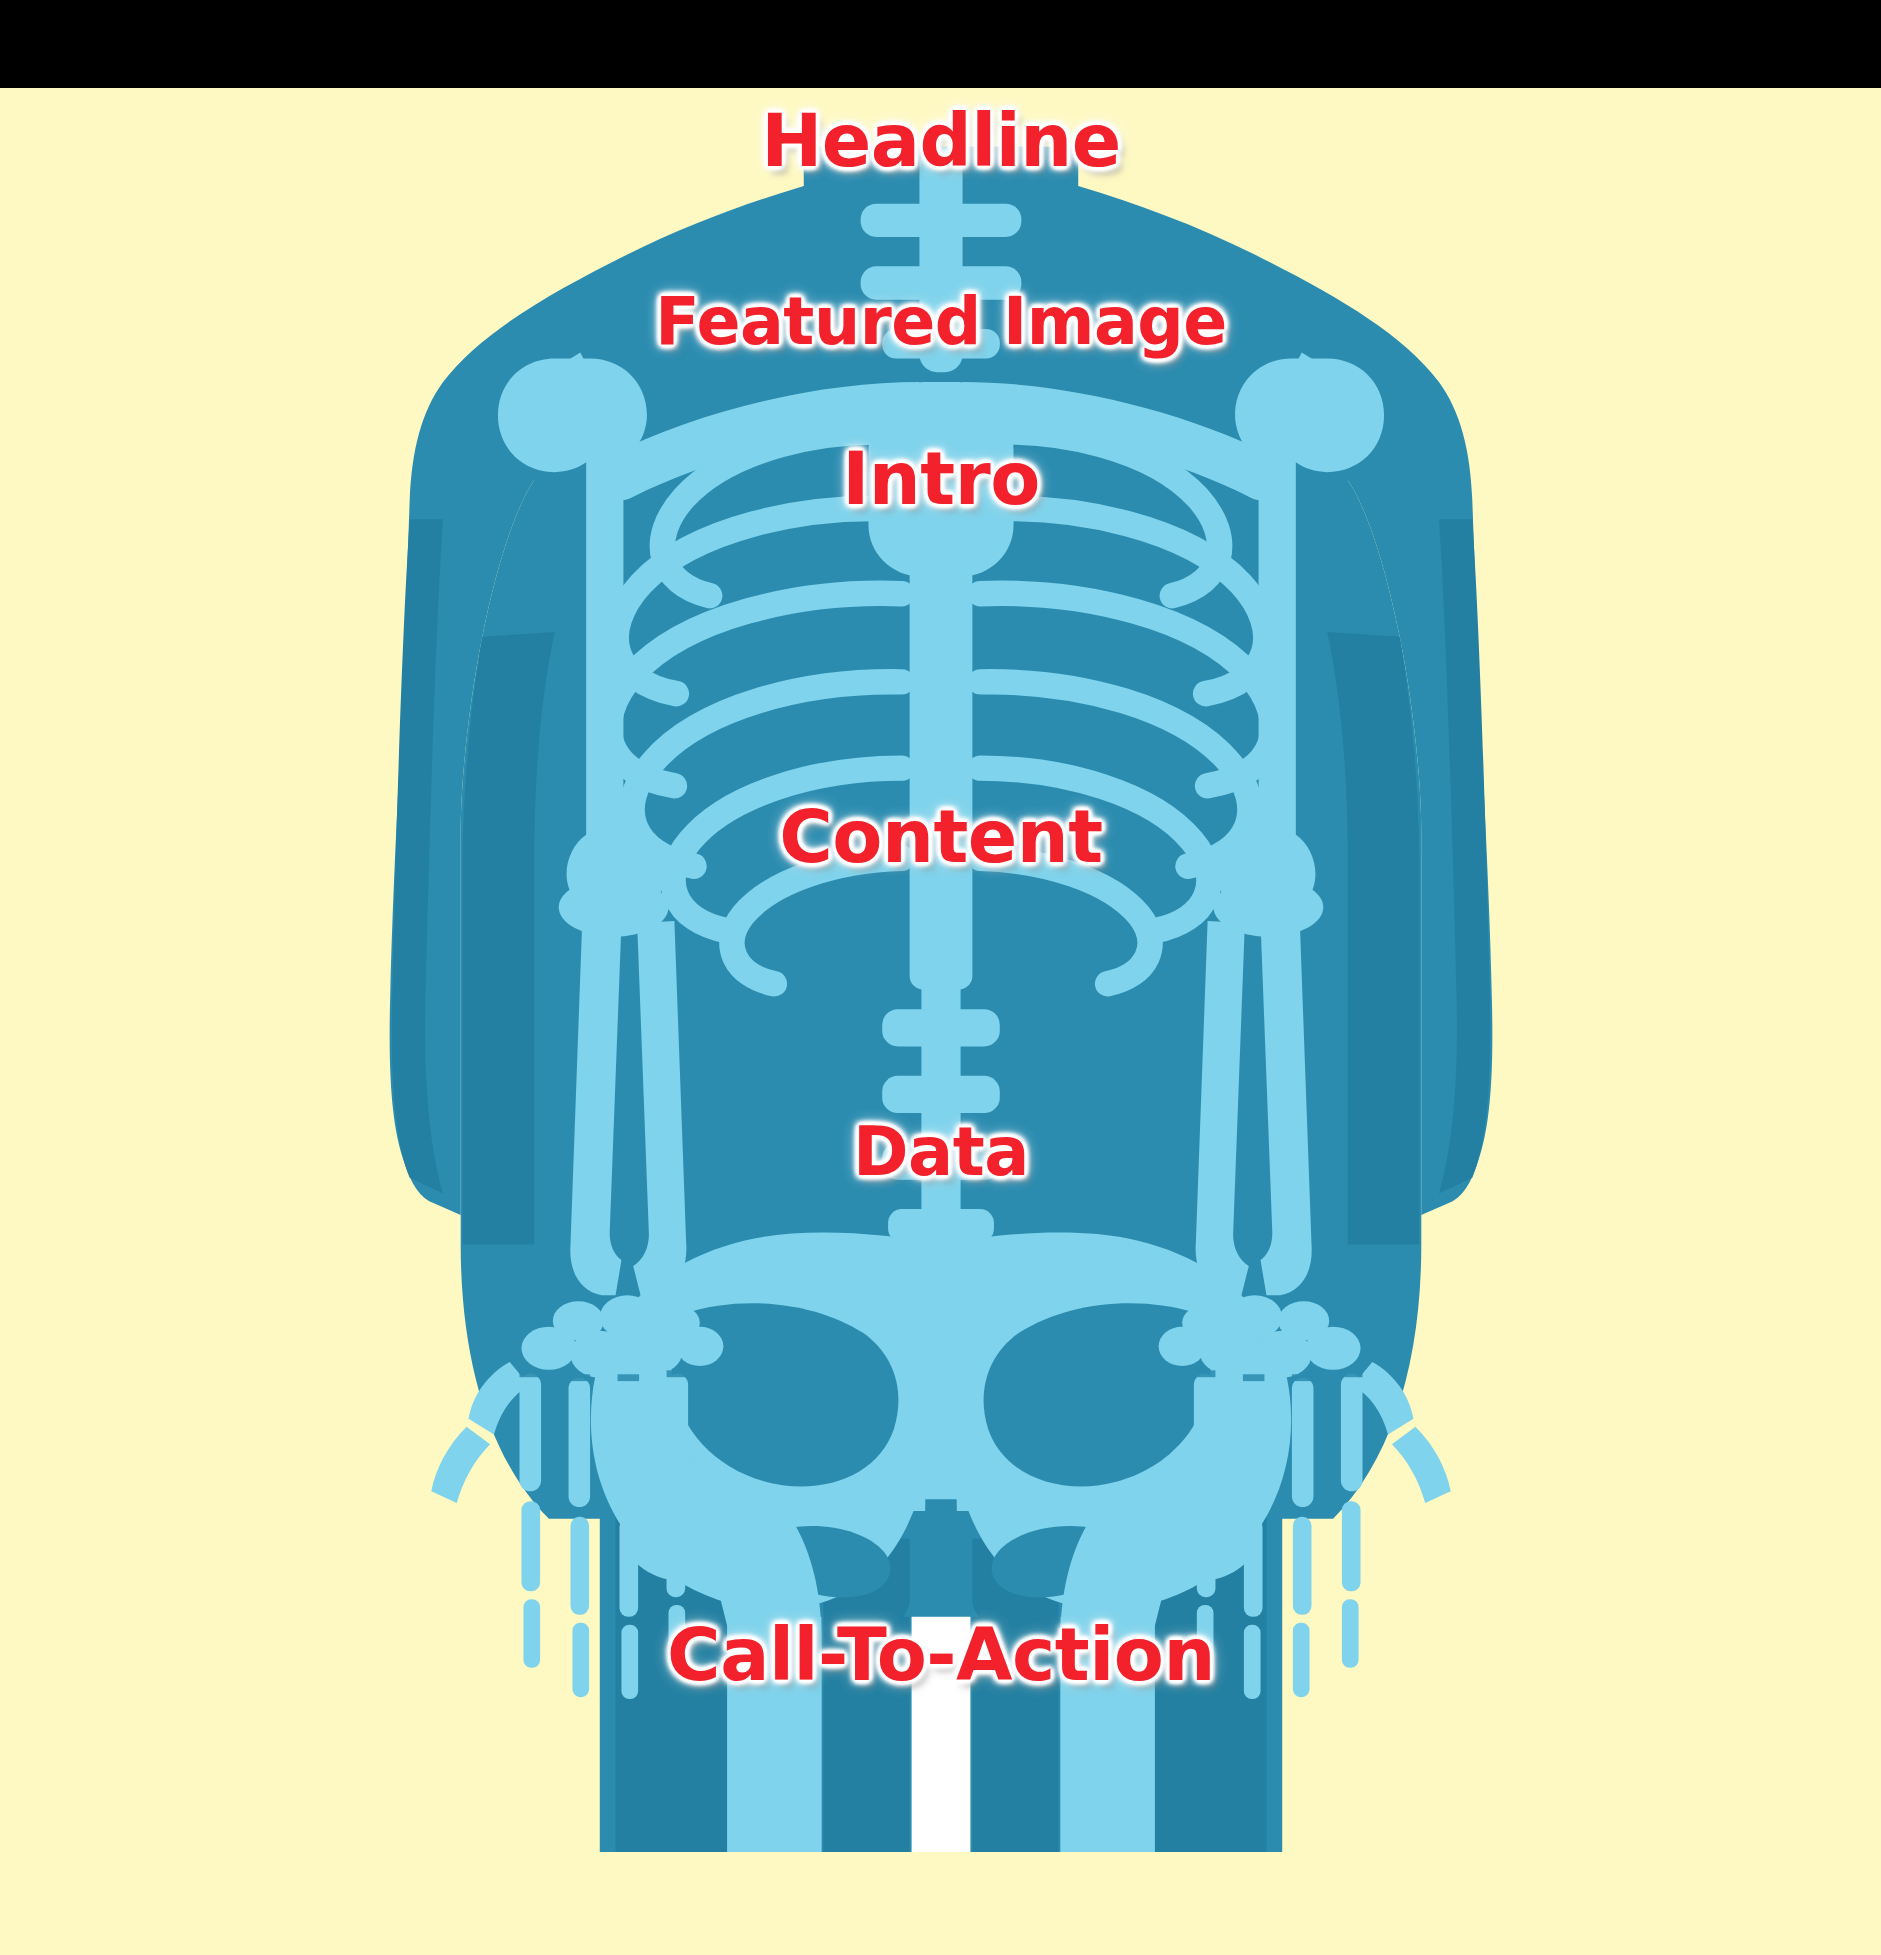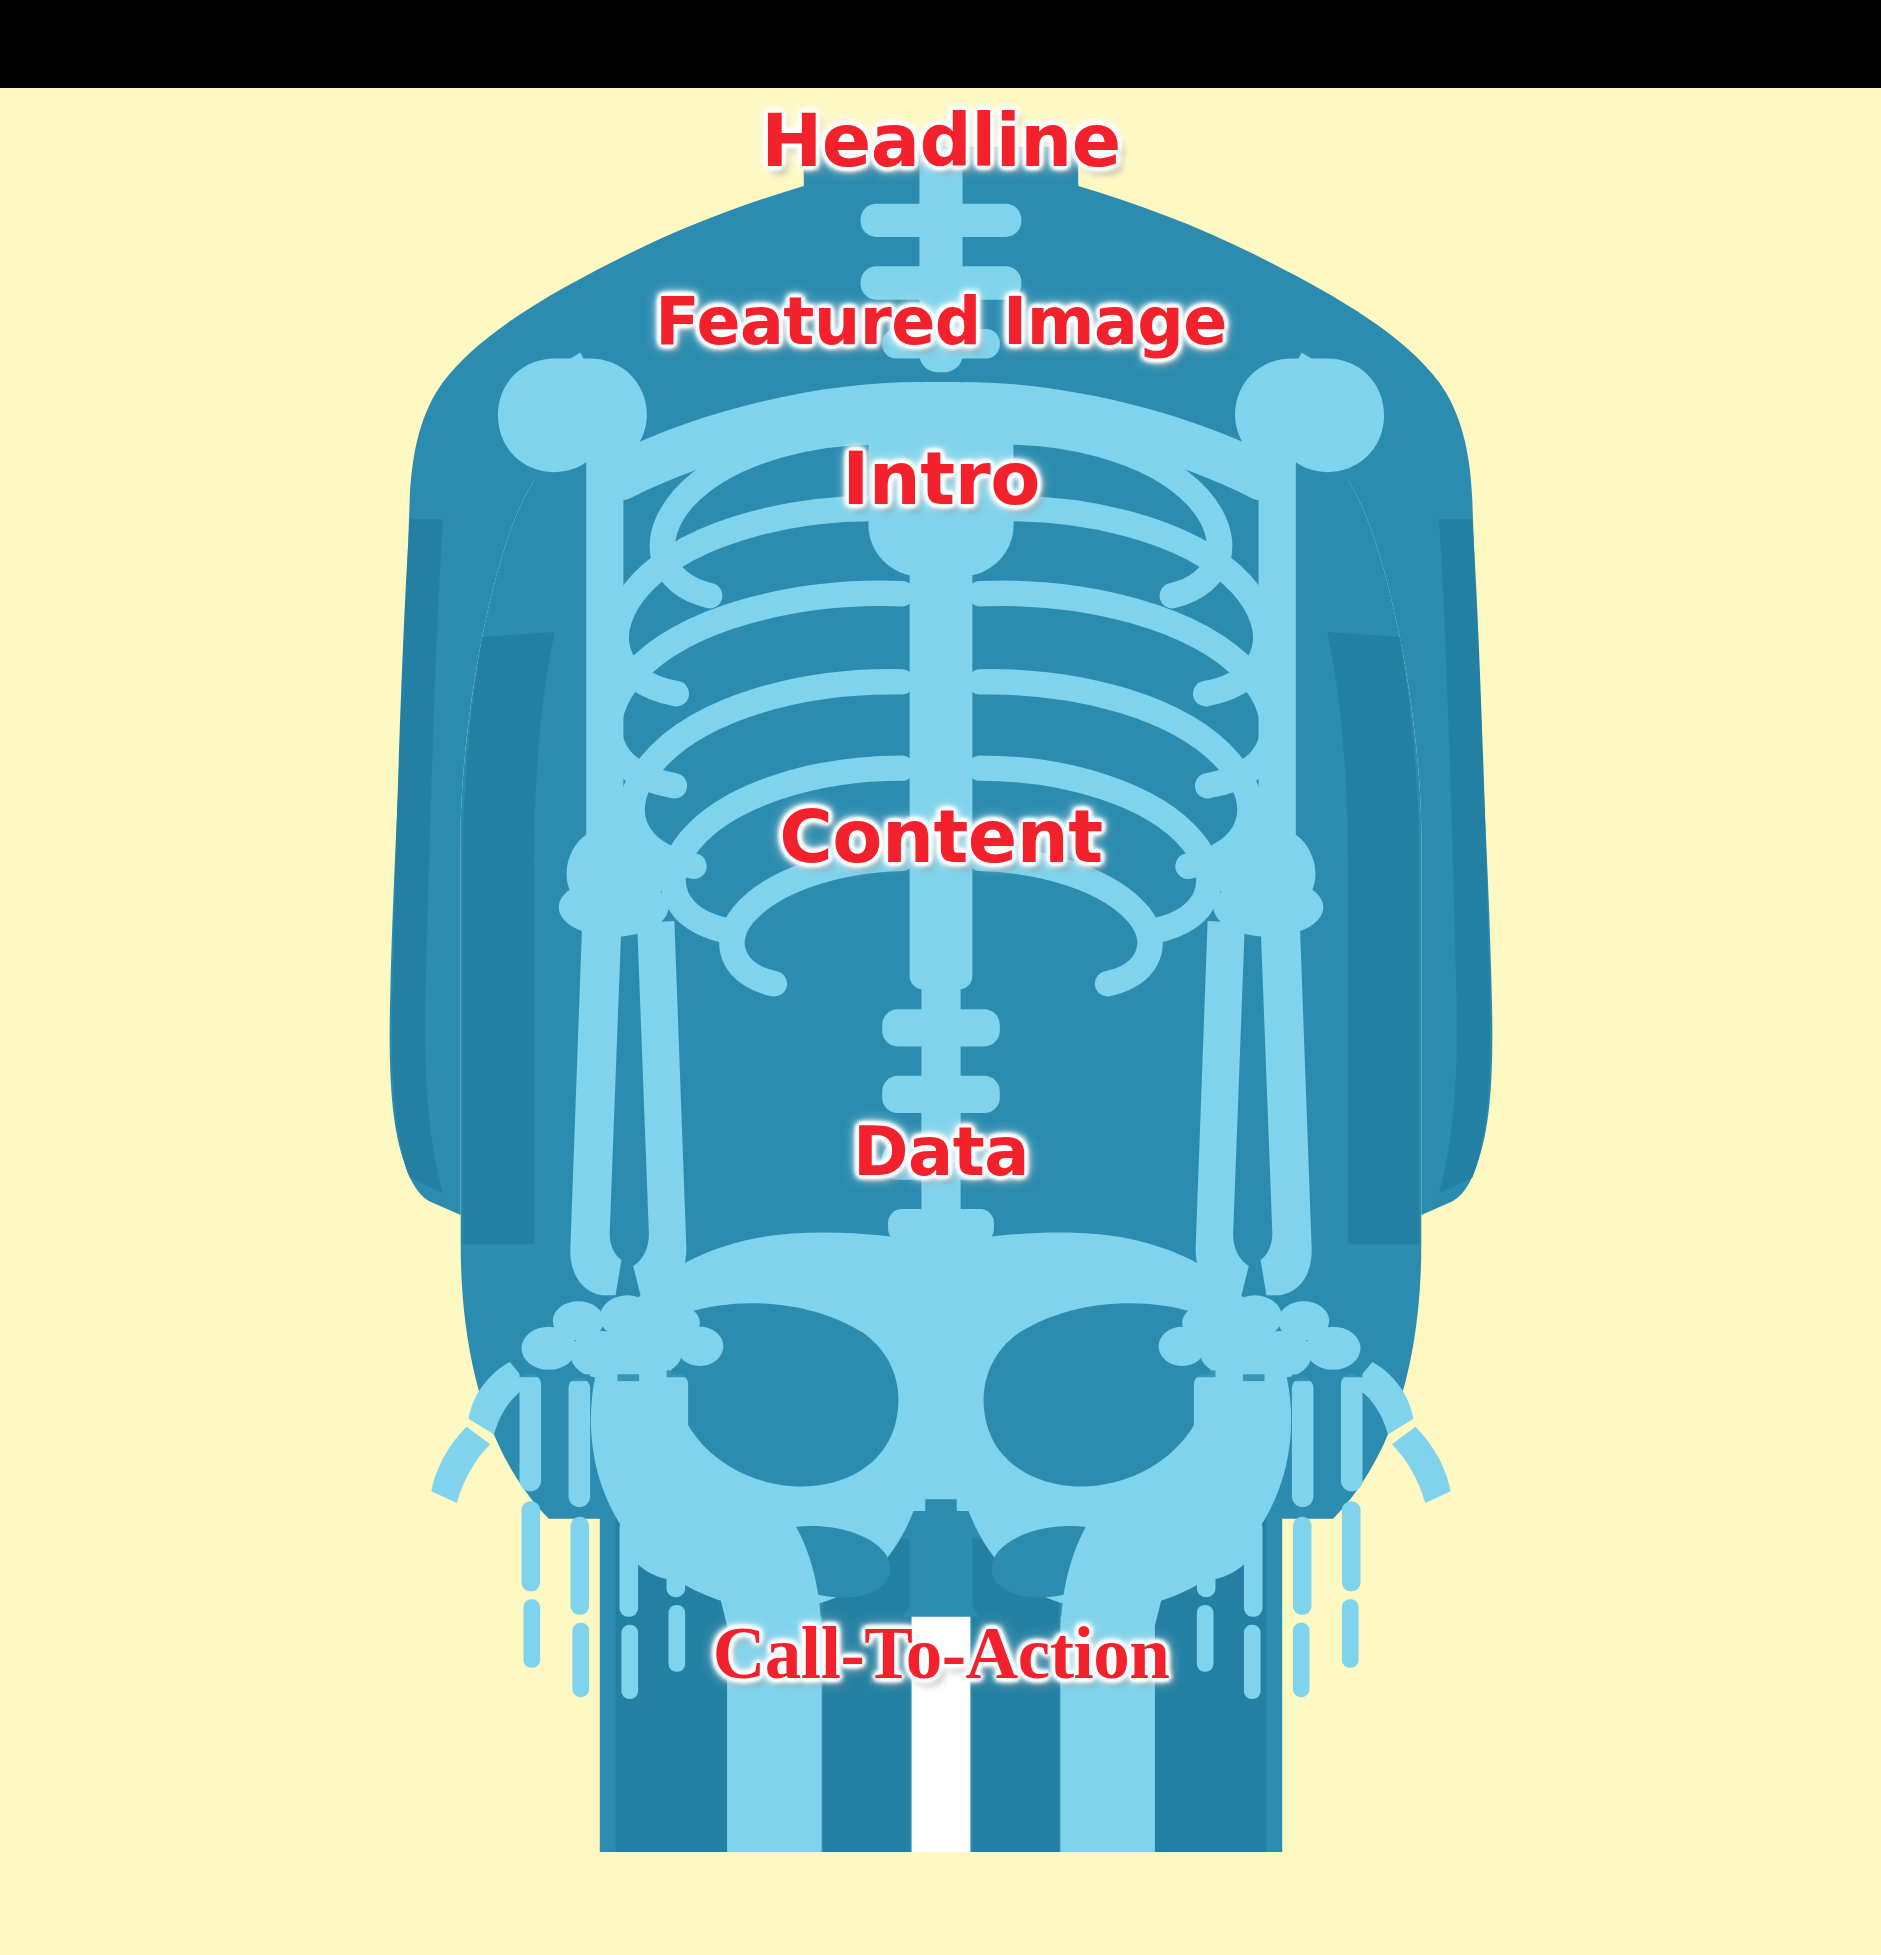--- a/index.html
+++ b/index.html
@@ -73,7 +73,7 @@
   .lbl-subheads        { top: 706px;  font-size: 73px; }
   .lbl-data            { top: 1025px; font-size: 67px; }
   .lbl-content         { top: 1300px; font-size: 73px; }
-  .lbl-cta             { top: 1524px; font-size: 73px; font-family: Liberation Serif, serif; }
+  .lbl-cta             { top: 1524px; font-size: 73px; }
 </style>
 </head>
 <body>

